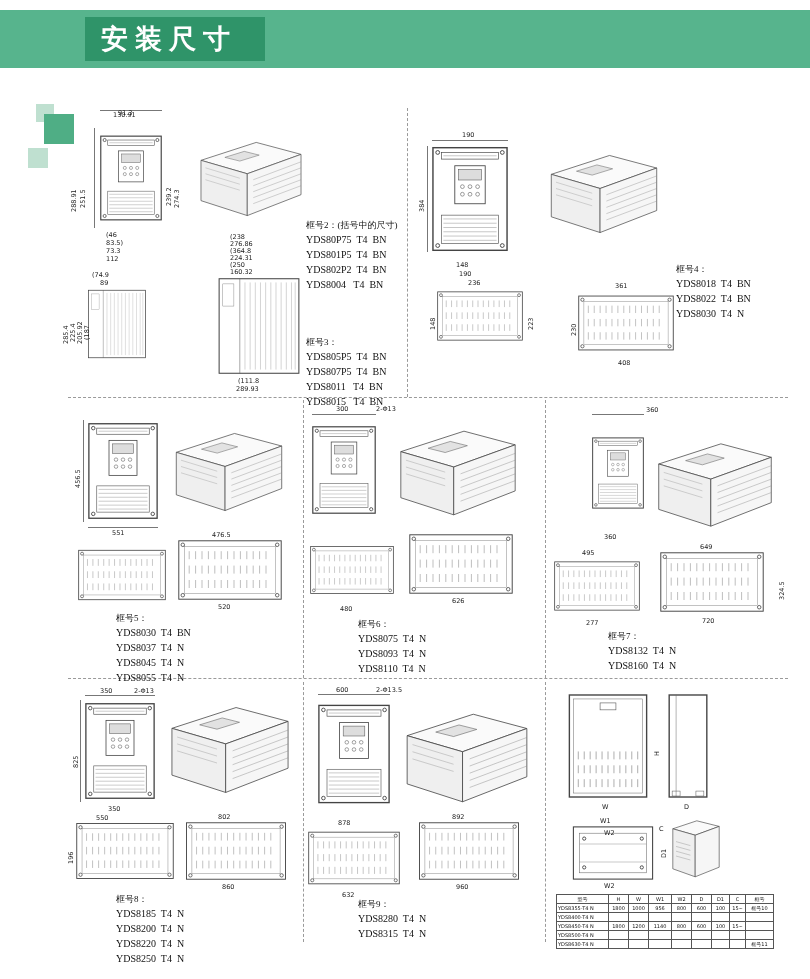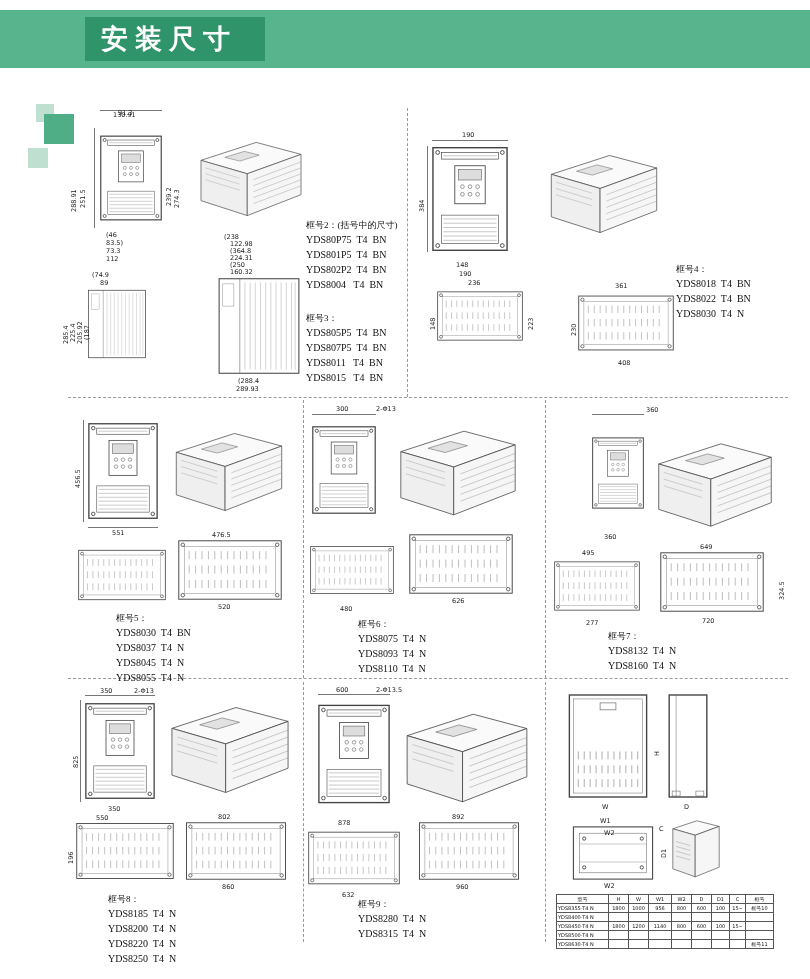--- a/index.html
+++ b/index.html
@@ -150,7 +150,7 @@
 <svg class="draw" style="left:212px;top:278px;width:94px;height:96px" viewBox="0 0 110 130">
     <use href="#sym-side"></use>
   </svg>
-<span class="dim" style="left:224px;top:234px">(238</span>
+<span class="dim" style="left:230px;top:234px">(238</span>
 <span class="dim" style="left:230px;top:241px">122.98</span>
 <span class="dim" style="left:230px;top:248px">(364.8</span>
 <span class="dim" style="left:230px;top:255px">224.31</span>

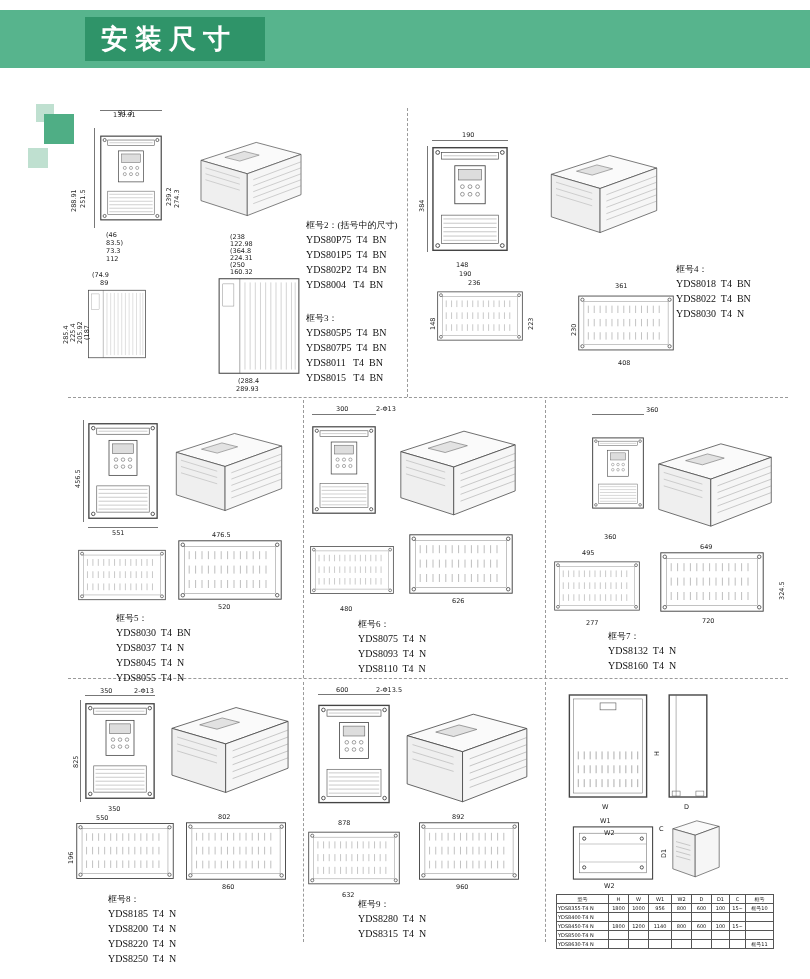--- a/index.html
+++ b/index.html
@@ -151,7 +151,7 @@
     <use href="#sym-side"></use>
   </svg>
 <span class="dim" style="left:230px;top:234px">(238</span>
-<span class="dim" style="left:230px;top:241px">122.98</span>
+<span class="dim" style="left:230px;top:241px">276.86</span>
 <span class="dim" style="left:230px;top:248px">(364.8</span>
 <span class="dim" style="left:230px;top:255px">224.31</span>
 <span class="dim" style="left:230px;top:262px">(250</span>

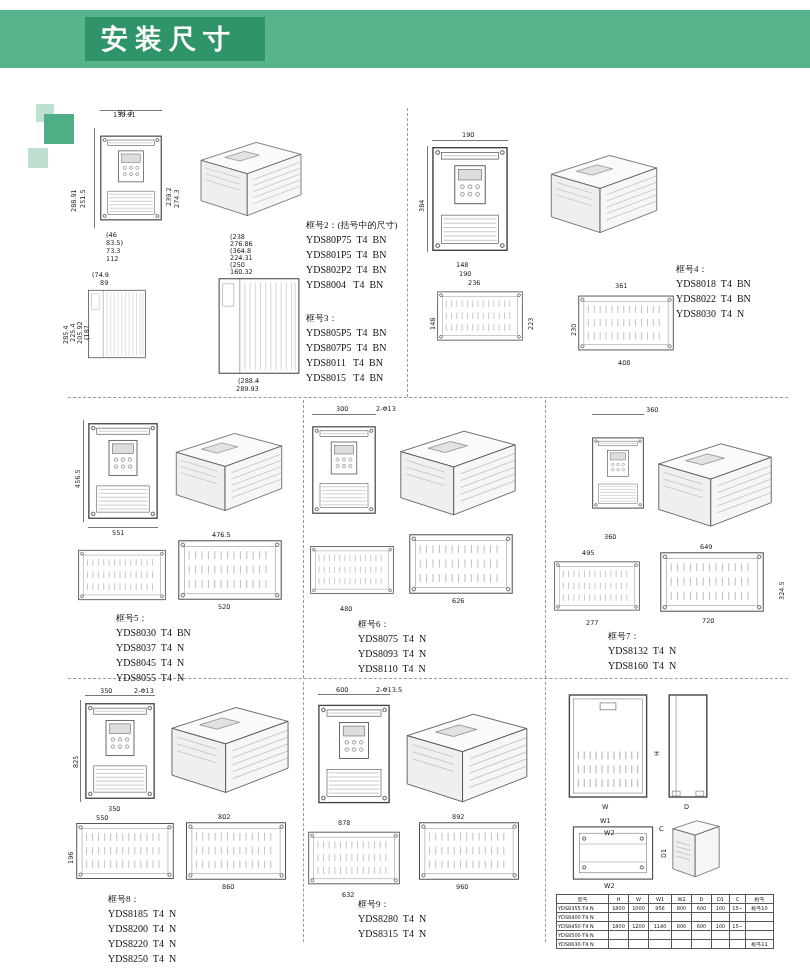--- a/index.html
+++ b/index.html
@@ -165,7 +165,7 @@
   <div class="fm">YDS802P2  T4  BN</div>
   <div class="fm">YDS8004   T4  BN</div>
 </div>
-<div class="fb" style="left:306px;top:312px">
+<div class="fb" style="left:306px;top:336px">
   <div class="ft">框号3：</div>
   <div class="fm">YDS805P5  T4  BN</div>
   <div class="fm">YDS807P5  T4  BN</div>

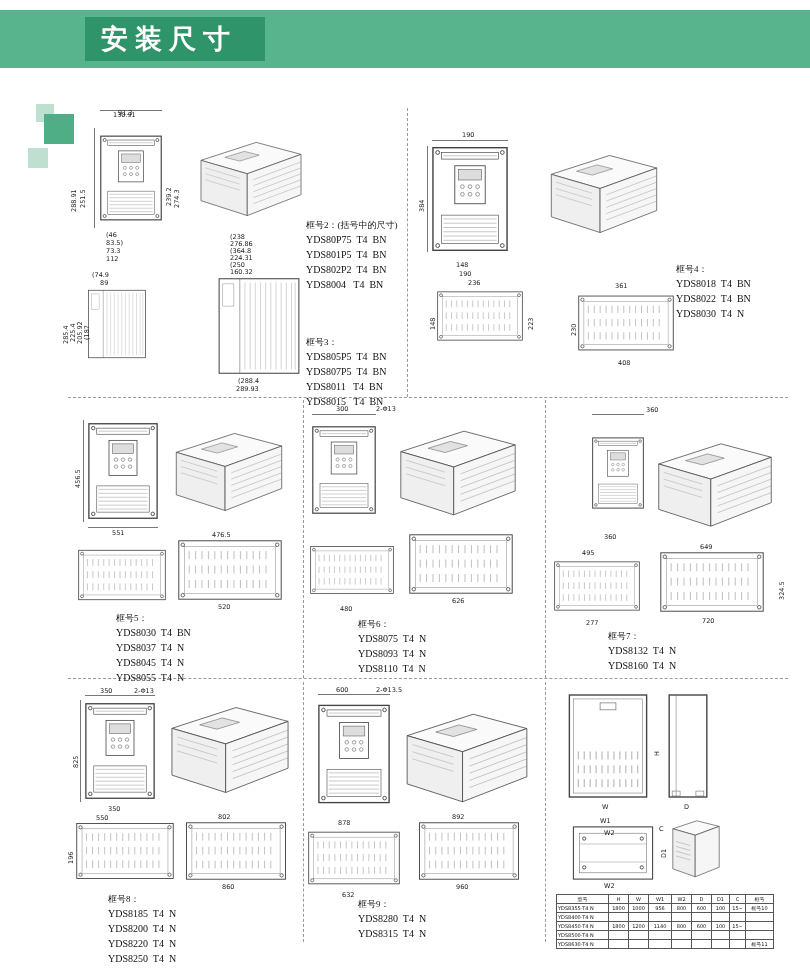--- a/index.html
+++ b/index.html
@@ -156,7 +156,7 @@
 <span class="dim" style="left:230px;top:255px">224.31</span>
 <span class="dim" style="left:230px;top:262px">(250</span>
 <span class="dim" style="left:230px;top:269px">160.32</span>
-<span class="dim" style="left:238px;top:378px">(288.4</span>
+<span class="dim" style="left:238px;top:378px">(111.8</span>
 <span class="dim" style="left:236px;top:386px">289.93</span>
 <div class="fb" style="left:306px;top:219px">
   <div class="ft">框号2：(括号中的尺寸)</div>

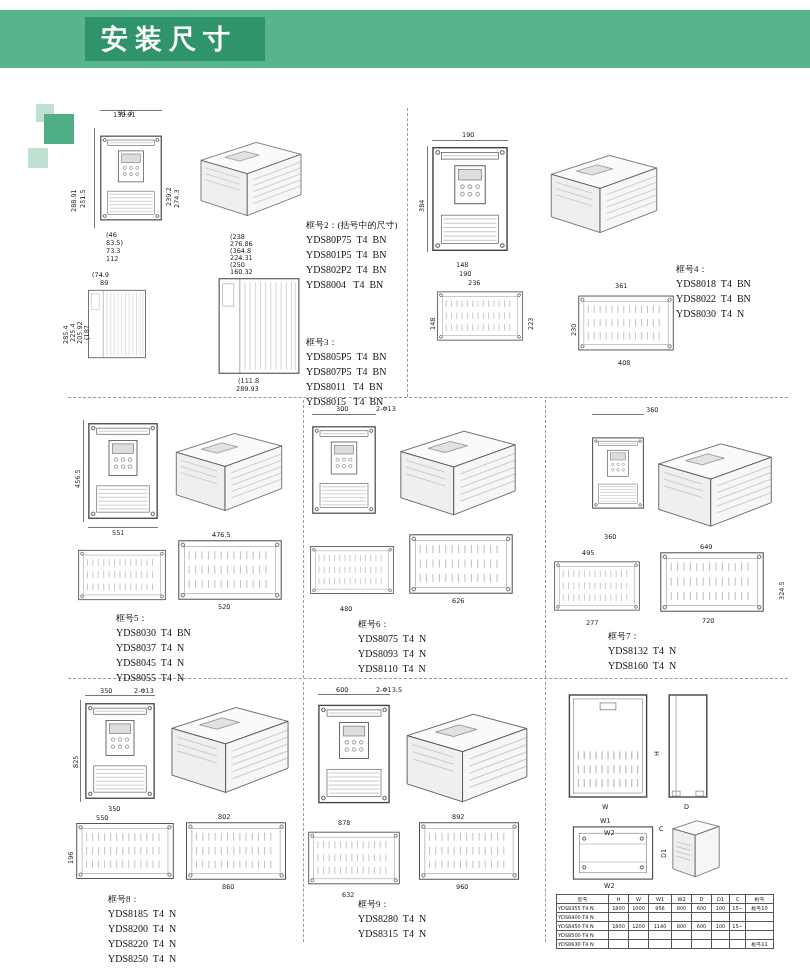--- a/index.html
+++ b/index.html
@@ -302,7 +302,7 @@
   </svg>
 <span class="dim" style="left:218px;top:814px">802</span>
 <span class="dim" style="left:222px;top:884px">860</span>
-<div class="fb" style="left:108px;top:893px">
+<div class="fb" style="left:116px;top:893px">
   <div class="ft">框号8：</div>
   <div class="fm">YDS8185  T4  N</div>
   <div class="fm">YDS8200  T4  N</div>

